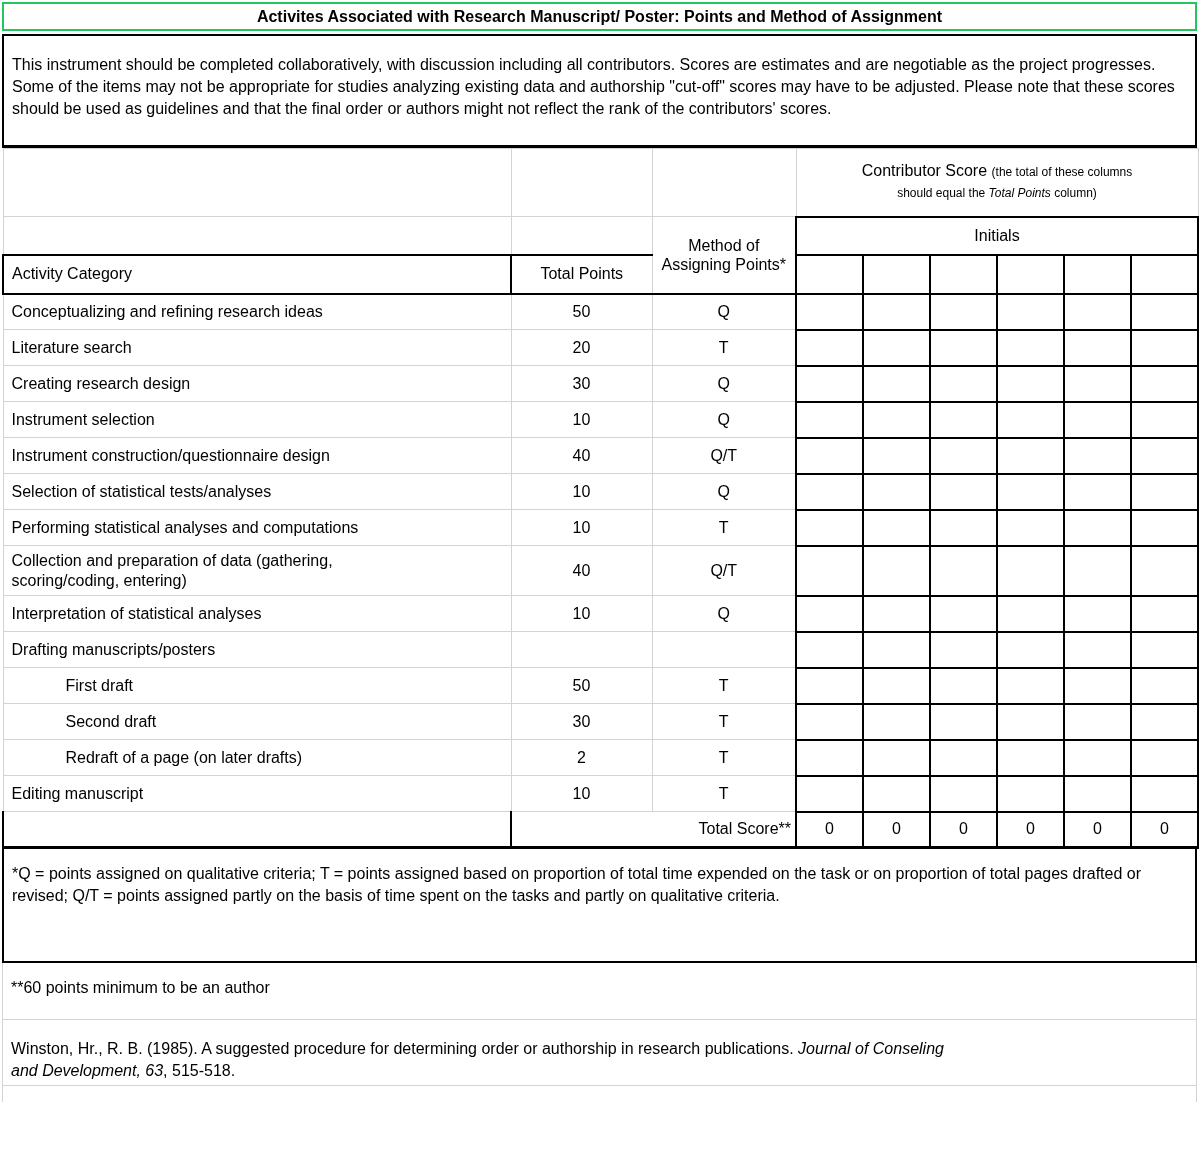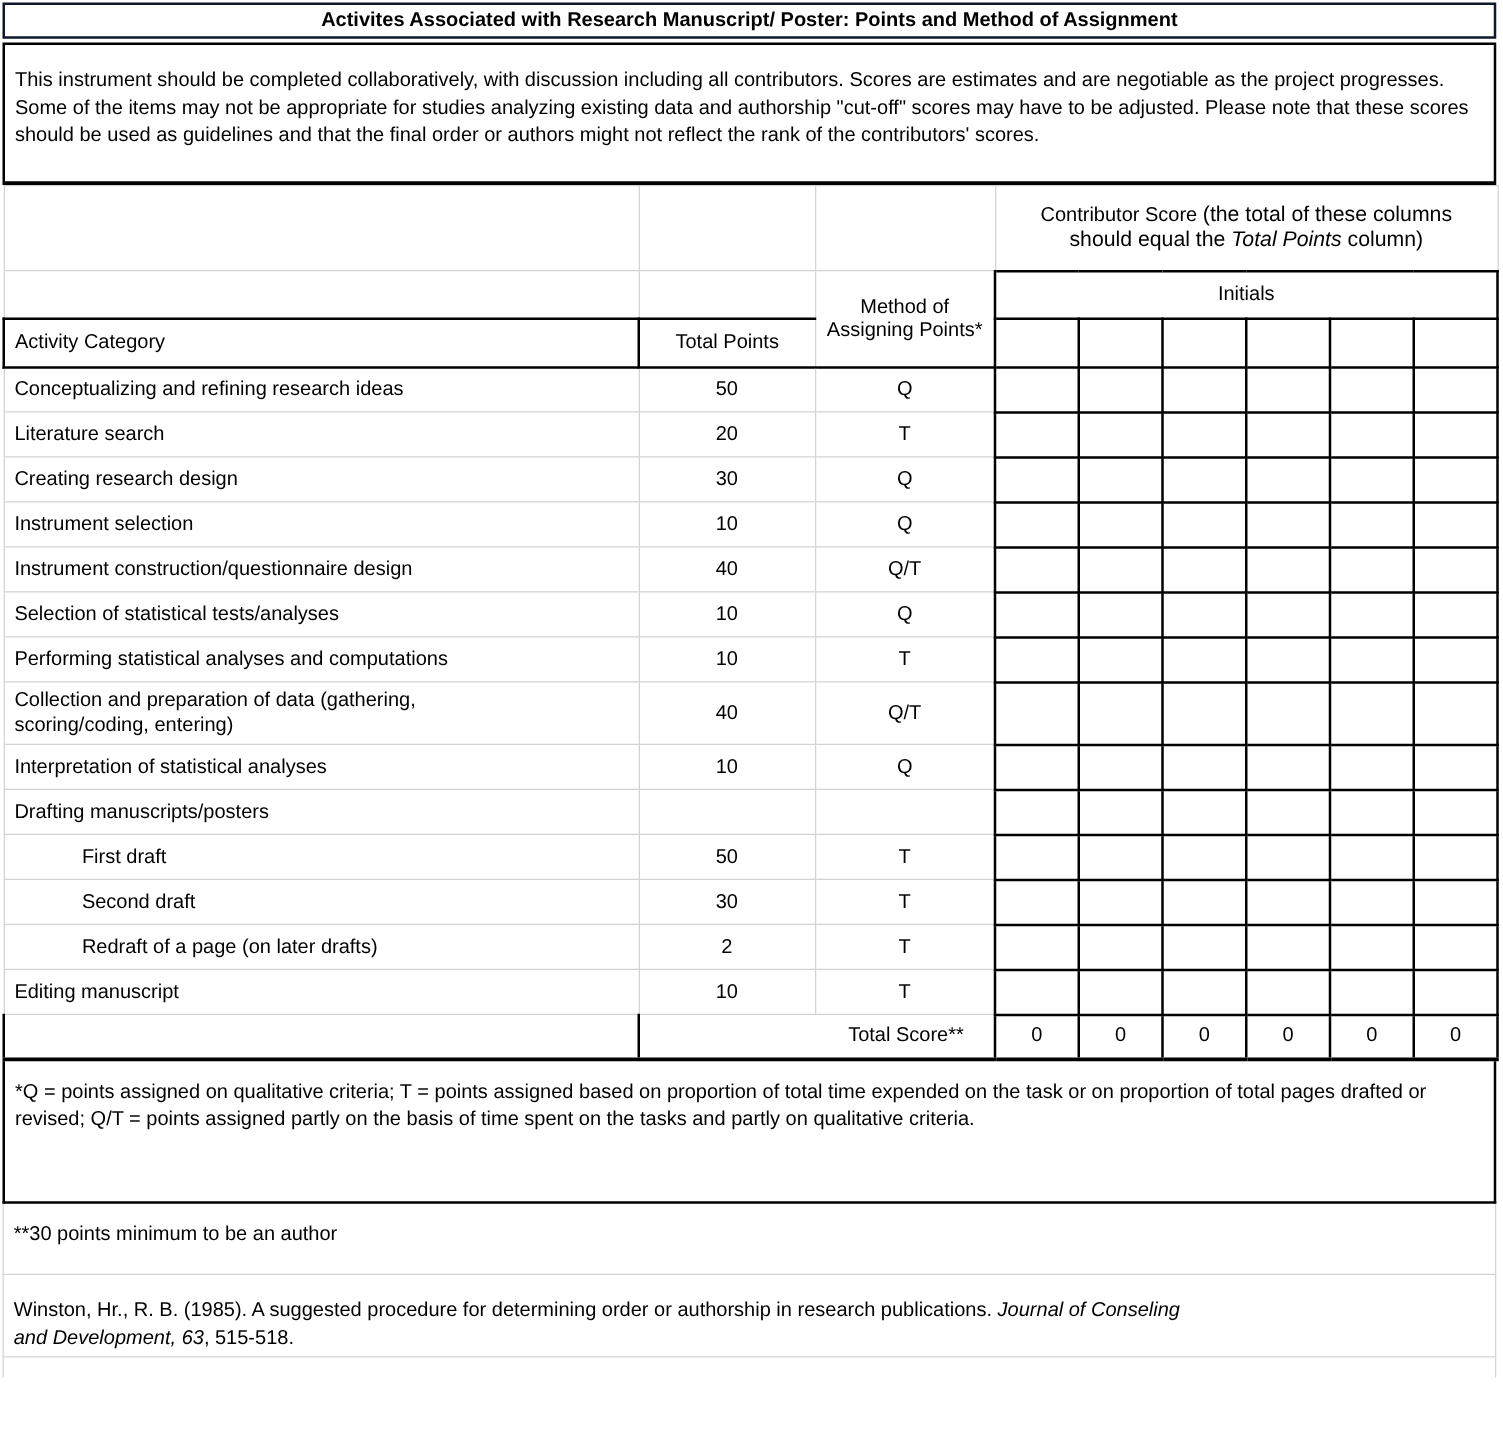--- a/index.html
+++ b/index.html
@@ -10,7 +10,7 @@
   .italic{font-style:italic;}
 
   
-  .title-box{border:2px solid #0f172a;height:29px;display:flex;align-items:center;
+  .title-box{border:2px solid #22c55e;height:29px;display:flex;align-items:center;
              justify-content:center;font-weight:bold;font-size:16px;}
 
   

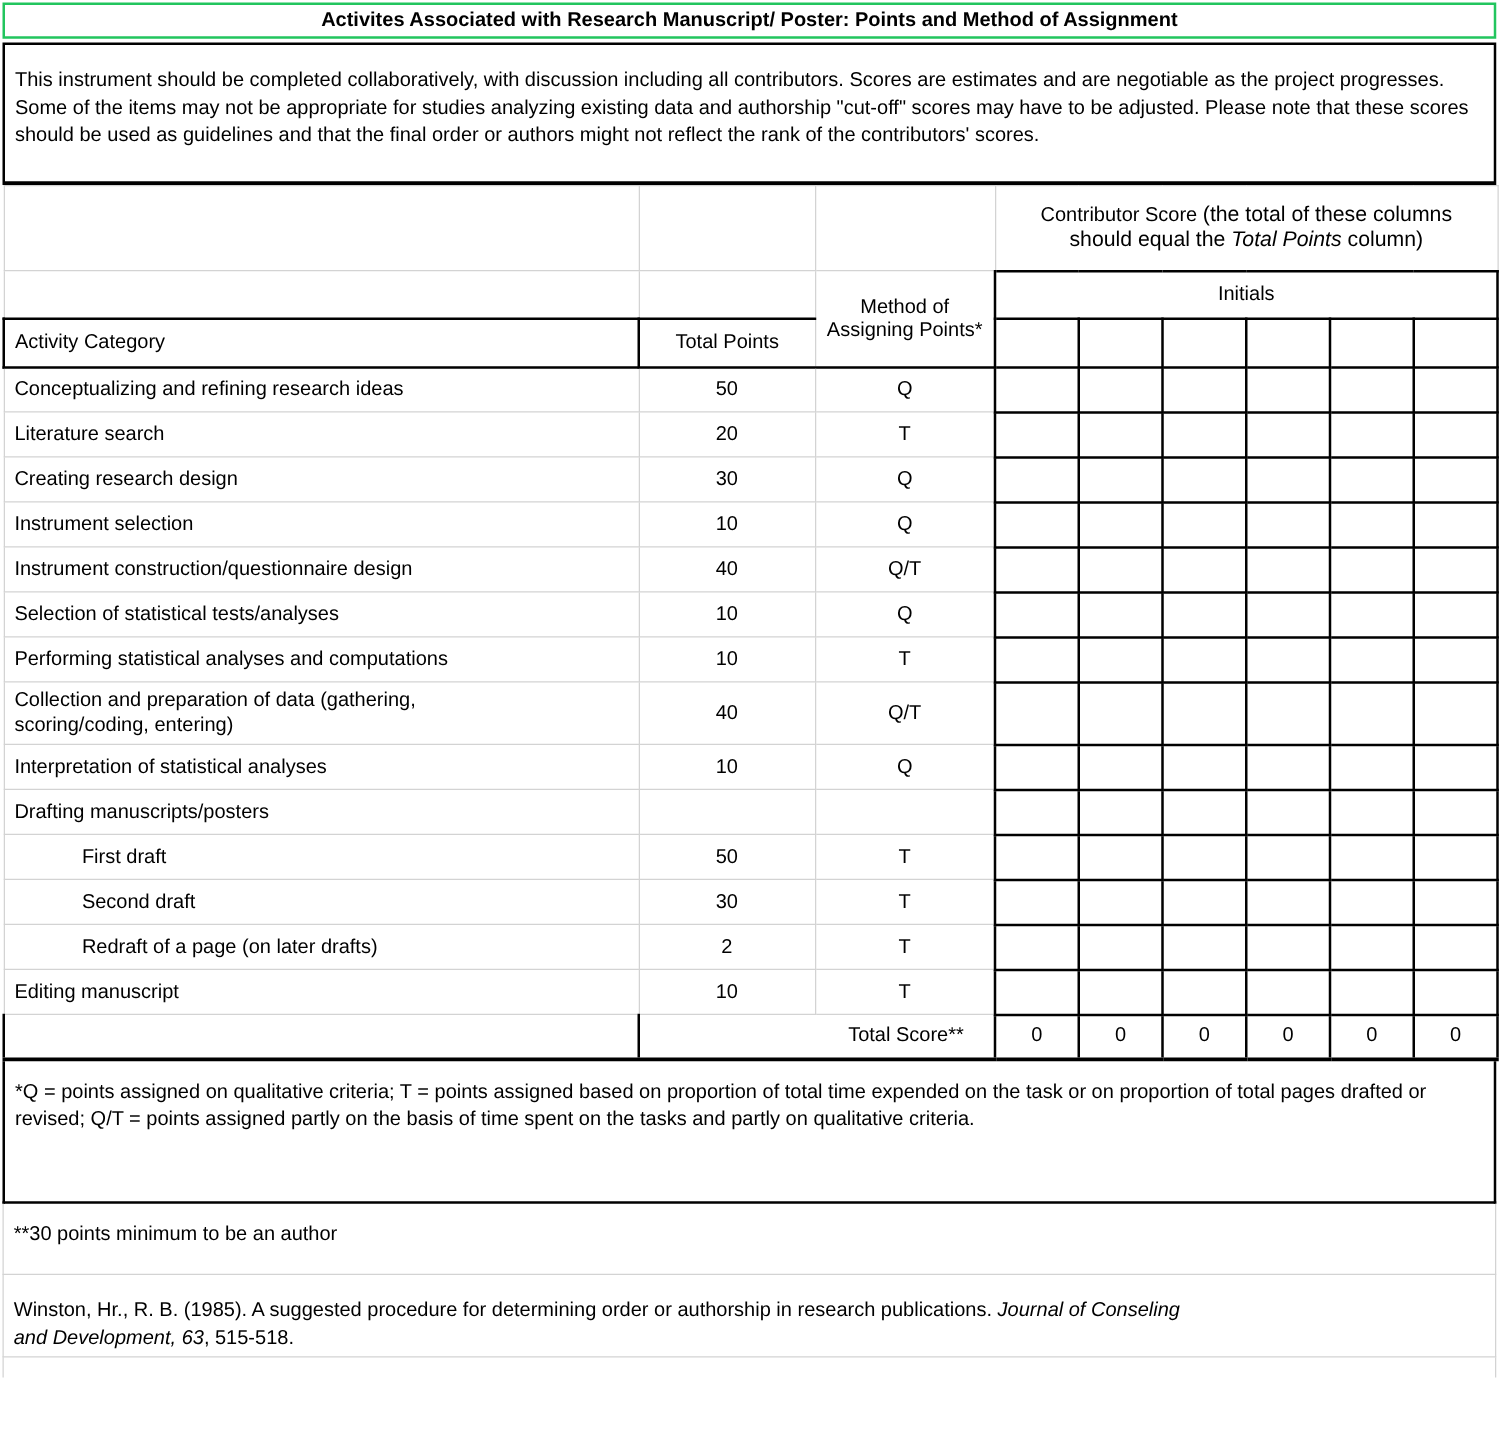--- a/index.html
+++ b/index.html
@@ -28,7 +28,7 @@
   td.g{border:1px solid #d3d3d3;}
   td.init{border:2px solid #000;}
   .contrib{text-align:center;line-height:19px;}
-  .contrib .small{font-size:17px;}
+  .contrib .small{font-size:12px;}
   .method-hdr{border:1px solid #d3d3d3;border-right:2px solid #000;border-bottom:2px solid #000;
               text-align:center;line-height:19px;padding:0 8px;}
   .initials-hdr{text-align:center;border-radius:13px;}

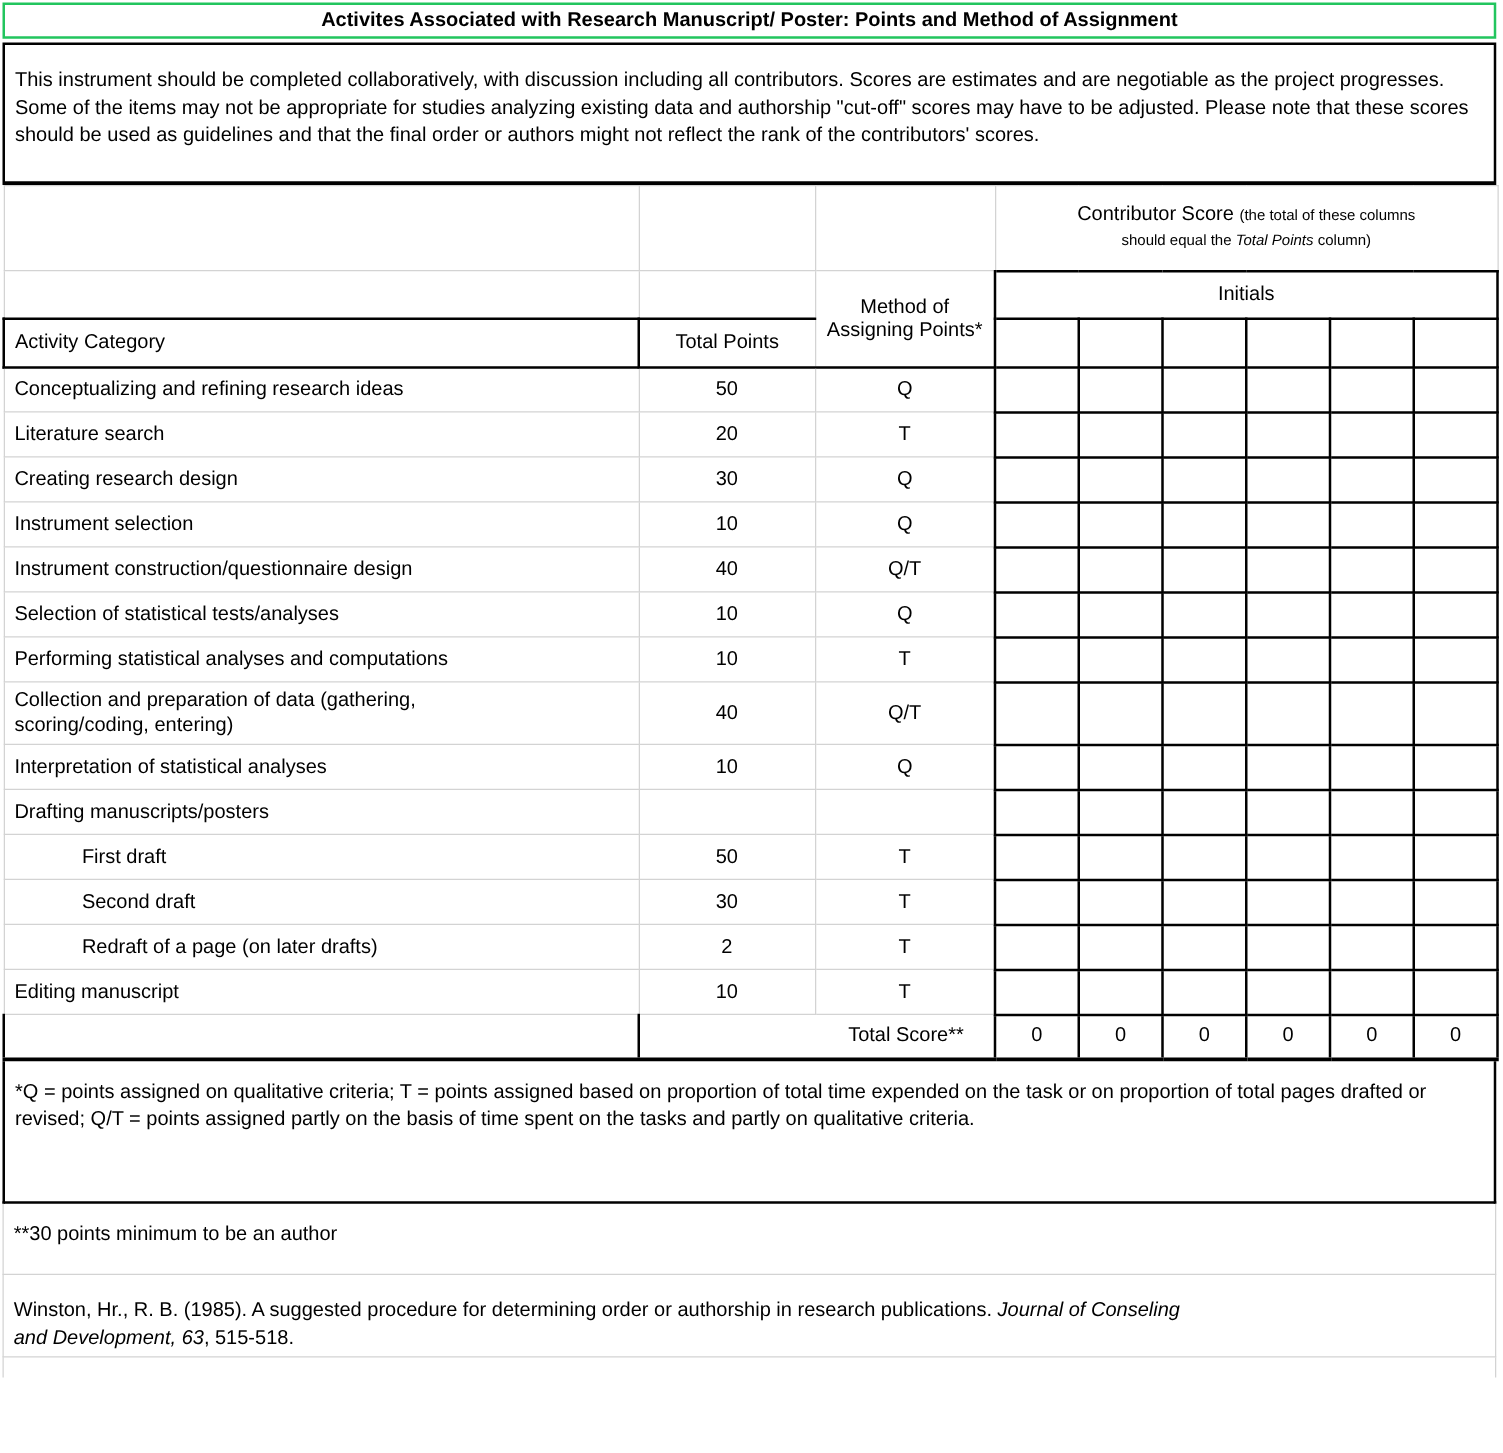--- a/index.html
+++ b/index.html
@@ -39,7 +39,7 @@
   td.num{text-align:center;}
   .total-empty{border:1px solid #d3d3d3;border-left:2px solid #000;border-bottom:3px solid #000;}
   .total-label{border:1px solid #d3d3d3;border-left:2px solid #000;border-bottom:3px solid #000;
-               text-align:right;padding-right:24px;}
+               text-align:right;padding-right:4px;}
   .total-val{border:2px solid #000;border-bottom:3px solid #000;text-align:center;}
 
   

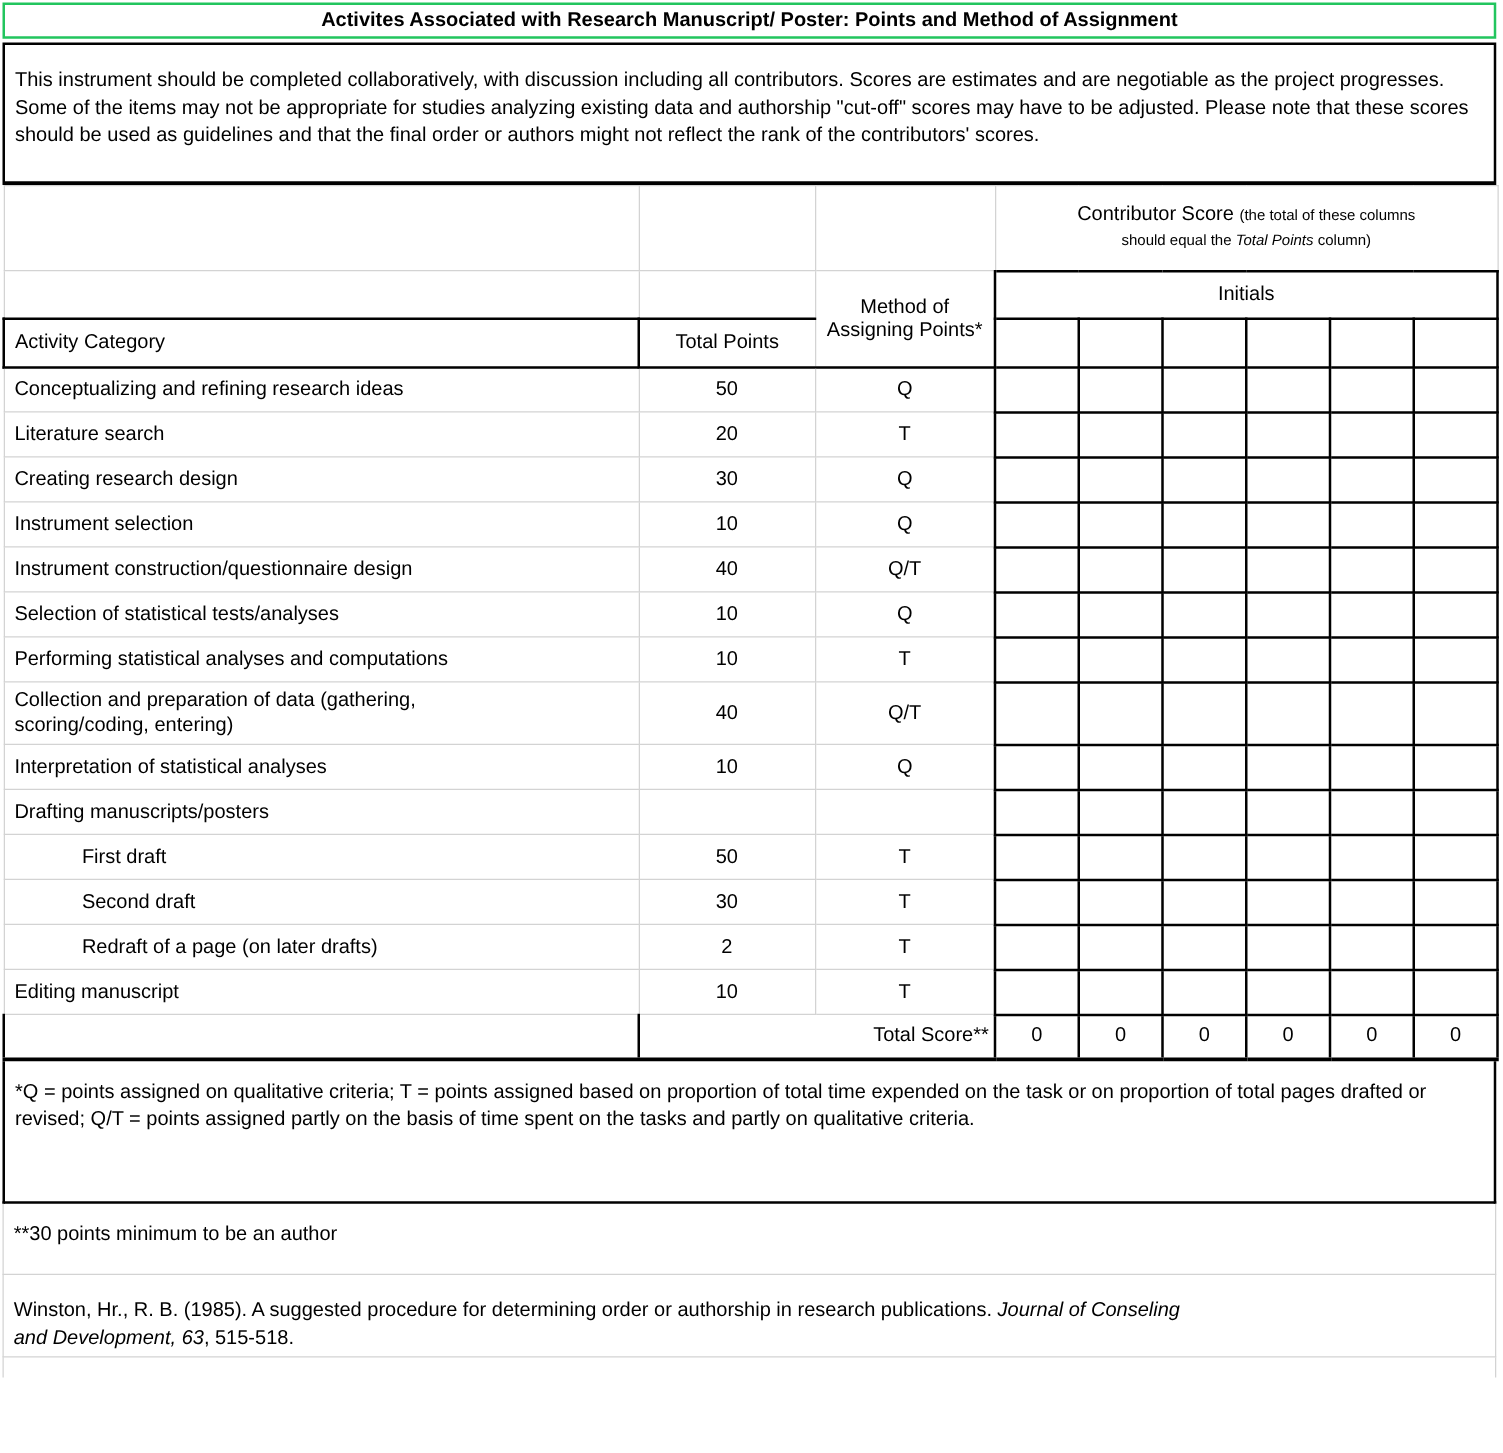--- a/index.html
+++ b/index.html
@@ -273,7 +273,7 @@
 
   <div class="box footnote-box">*Q = points assigned on qualitative criteria; T = points assigned based on proportion of total time expended on the task or on proportion of total pages drafted or revised; Q/T = points assigned partly on the basis of time spent on the tasks and partly on qualitative criteria.</div>
 
-  <div class="box gray-row author-note">**30 points minimum to be an author</div>
+  <div class="box gray-row author-note">**60 points minimum to be an author</div>
 
 
   <div class="box gray-row citation">

